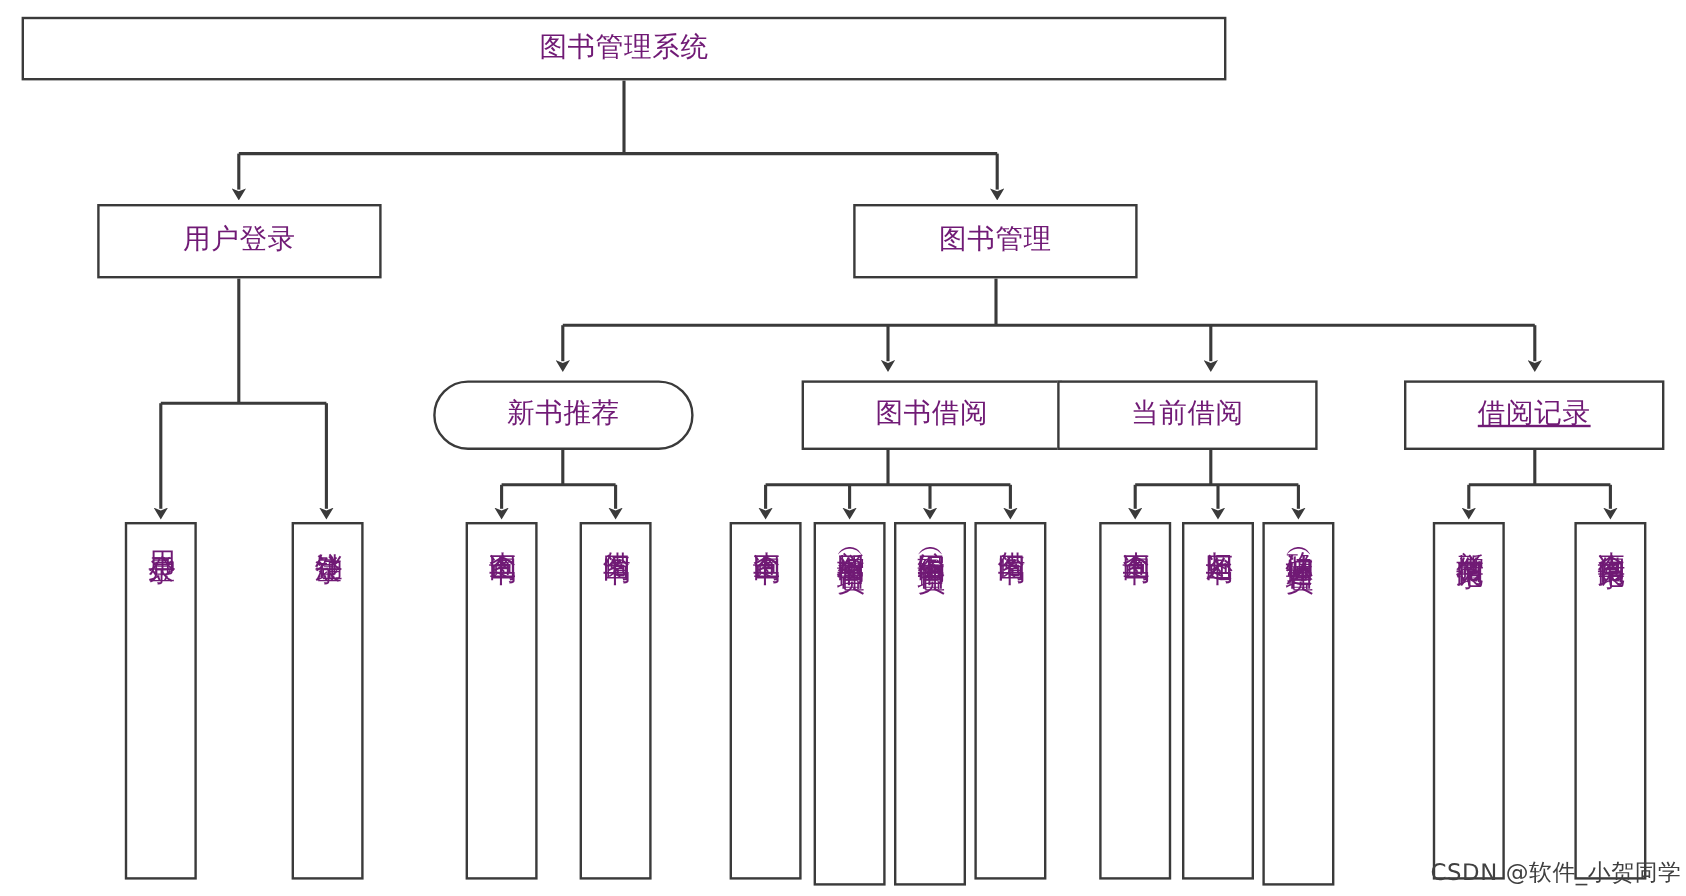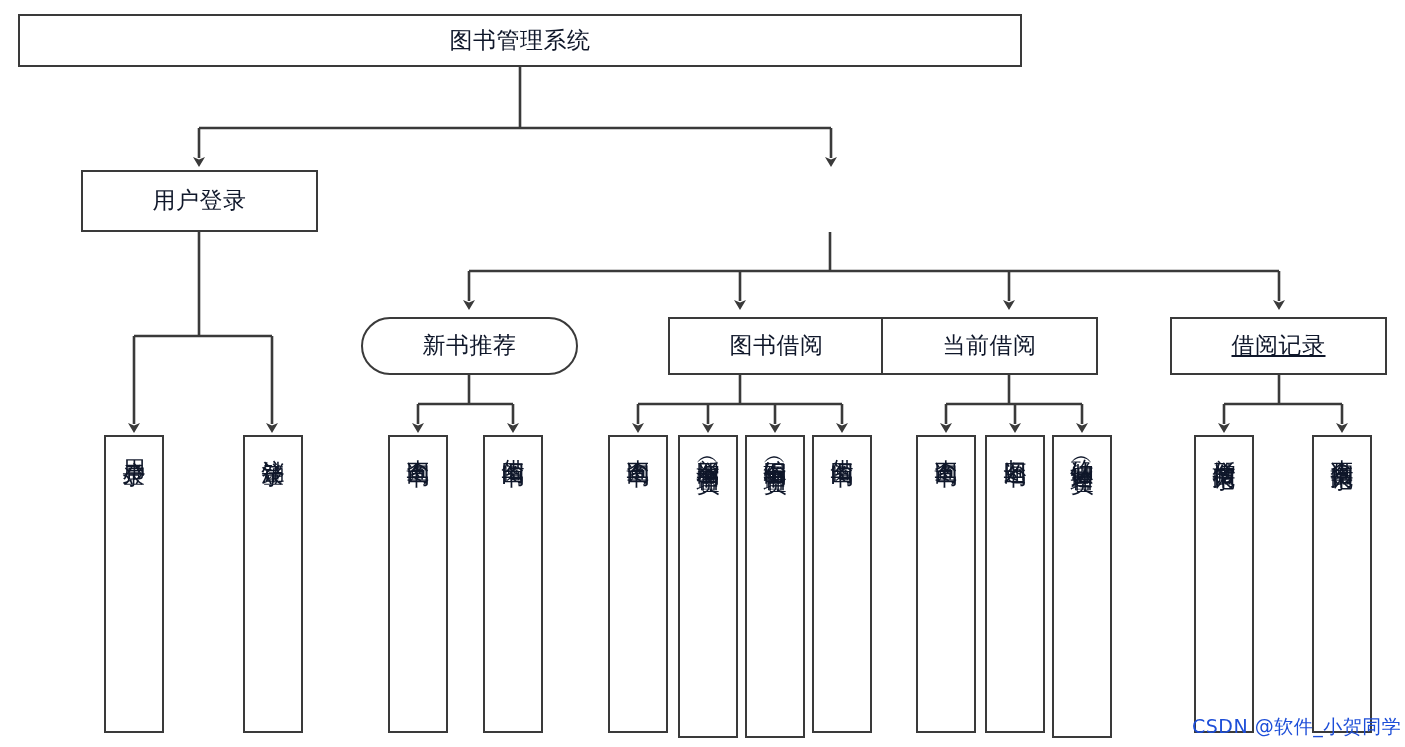--- a/index.html
+++ b/index.html
@@ -34,7 +34,7 @@
     display: flex;
     align-items: center;
     justify-content: center;
-    color: #0f172a;
+    color: #701a75;
   }
   .node-label {
     display: block;

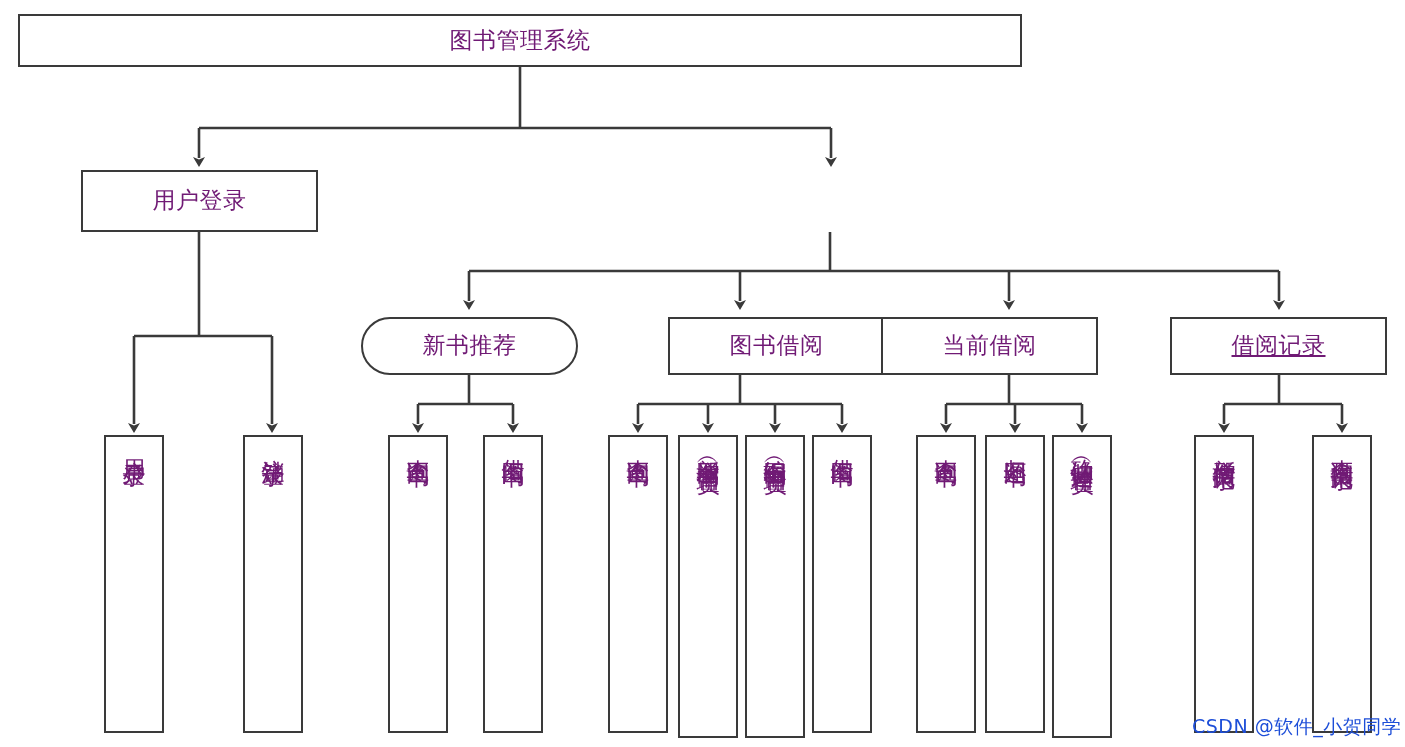--- a/index.html
+++ b/index.html
@@ -143,6 +143,9 @@
   <div class="node horiz" style="left:81px; top:170px; width:237px; height:62px;">
     <span class="node-label">用户登录</span>
   </div>
+  <div class="node horiz" style="left:711px; top:170px; width:237px; height:62px;">
+    <span class="node-label">图书管理</span>
+  </div>
 
   <div class="node horiz" style="left:361px; top:317px; width:217px; height:58px;border-radius:29px;">
     <span class="node-label">新书推荐</span>

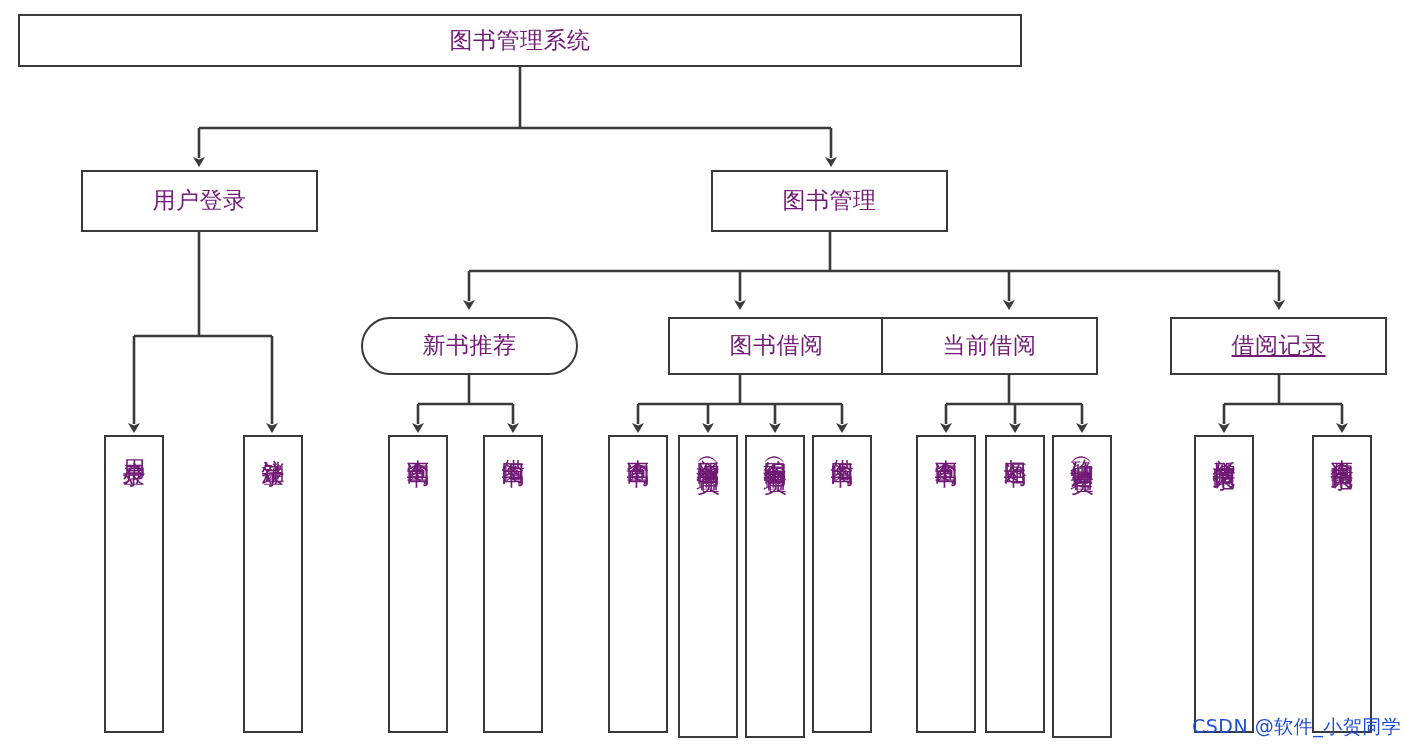--- a/index.html
+++ b/index.html
@@ -73,7 +73,7 @@
     left: 1192px;
     top: 714px;
     font-size: 19px;
-    color: #1d4ed8;
+    color: #404040;
     white-space: nowrap;
     font-family: "DejaVu Sans", "Liberation Sans", sans-serif;
     letter-spacing: 0.5px;

